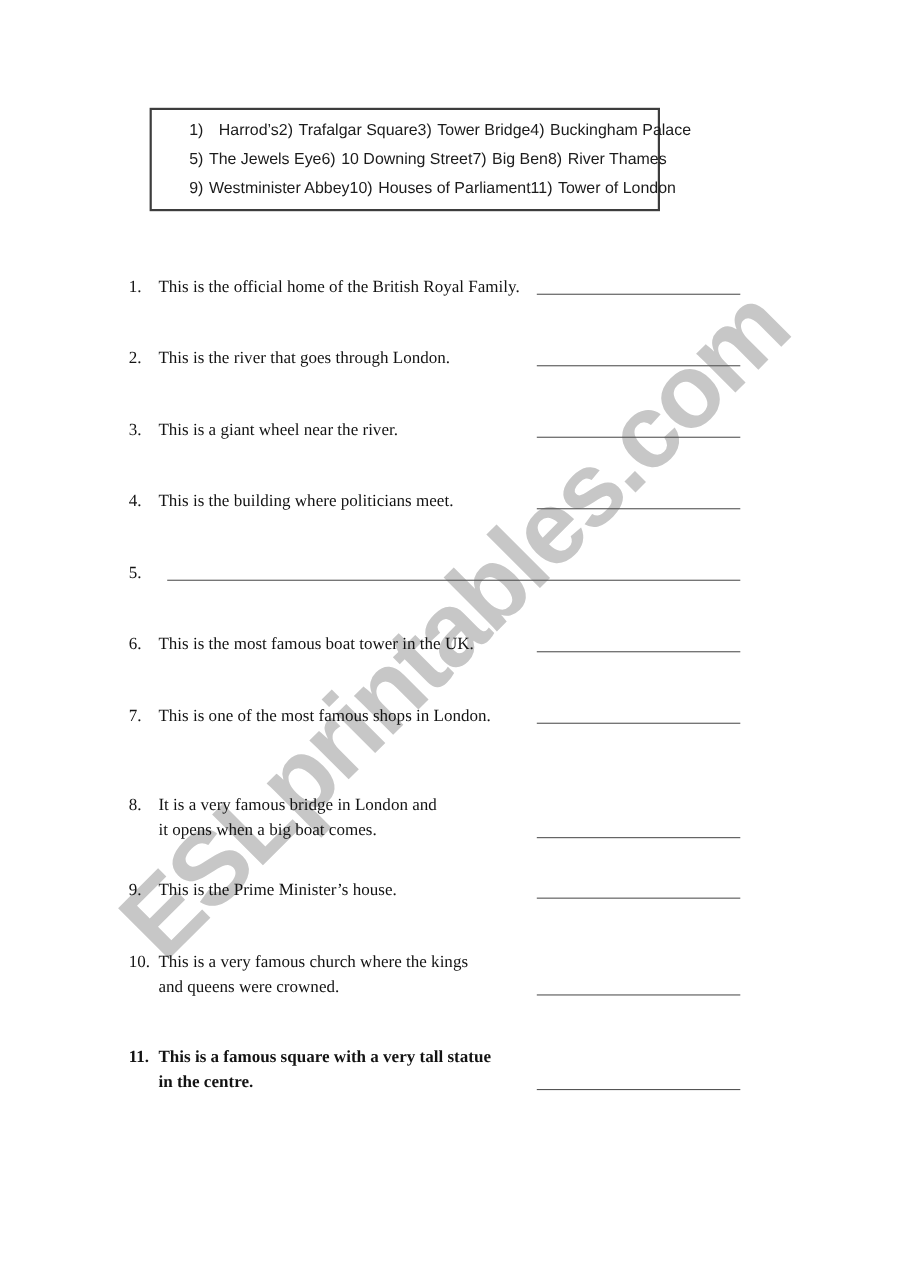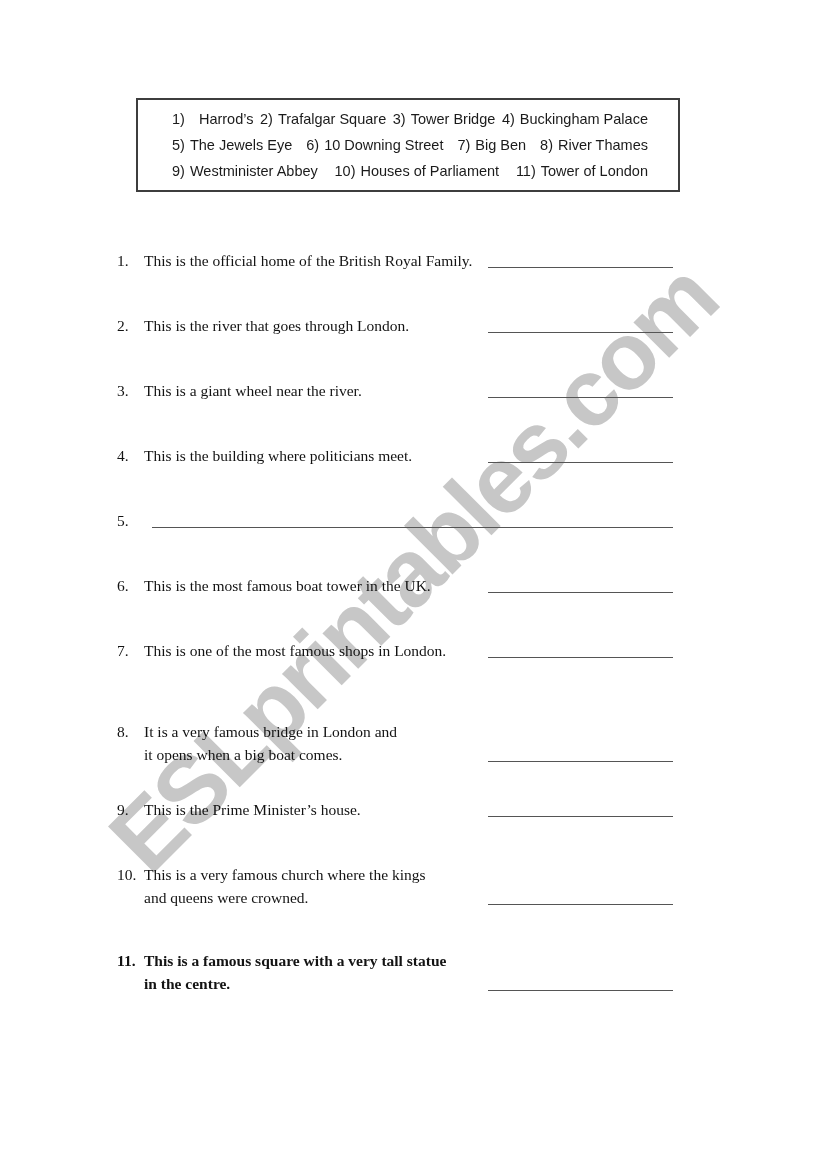--- a/index.html
+++ b/index.html
@@ -34,7 +34,7 @@
     position: absolute;
     left: 136px;
     top: 98px;
-    width: 544px;
+    width: 464px;
     box-sizing: border-box;
     border: 2px solid #3d3d3d;
     padding: 6px 30px 6px 34px;

